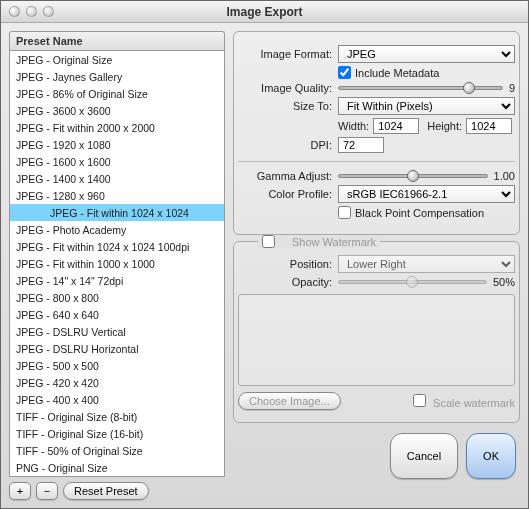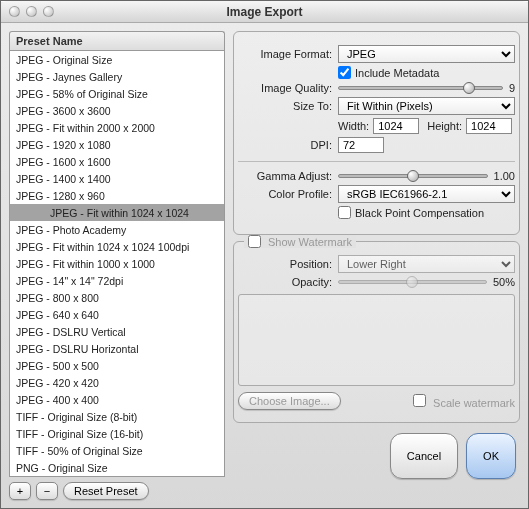--- a/index.html
+++ b/index.html
@@ -63,7 +63,7 @@
       <div class="preset-list" id="preset-list">
           <div class="preset-item">JPEG - Original Size</div>
           <div class="preset-item">JPEG - Jaynes Gallery</div>
-          <div class="preset-item">JPEG - 58% of Original Size</div>
+          <div class="preset-item">JPEG - 86% of Original Size</div>
           <div class="preset-item">JPEG - 3600 x 3600</div>
           <div class="preset-item">JPEG - Fit within 2000 x 2000</div>
           <div class="preset-item">JPEG - 1920 x 1080</div>

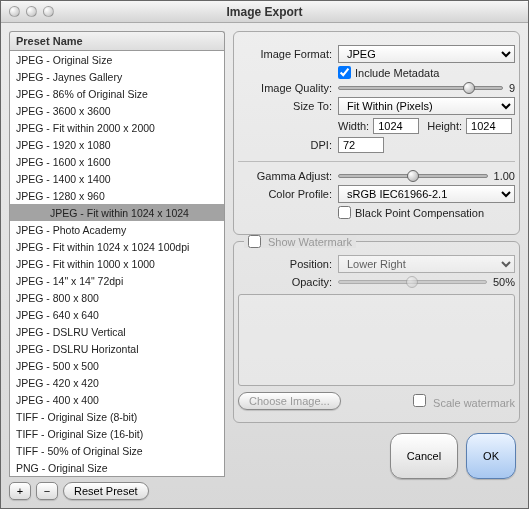--- a/index.html
+++ b/index.html
@@ -17,7 +17,7 @@
   .preset-list::-webkit-scrollbar-track { background: #eee; border-left: 1px solid #bbb; }
   .preset-list::-webkit-scrollbar-thumb { background: linear-gradient(#b8c8e8, #7a98d0); border: 1px solid #6b86b8; border-radius: 8px; }
   .preset-item { padding: 2.5px 6px; border-bottom: none; color: #222; cursor: default; white-space: nowrap; overflow: hidden; text-overflow: ellipsis; }
-  .preset-item.selected { background: #a3a3a3; padding-left: 40px; }
+  .preset-item.selected { background: #7dd3fc; padding-left: 40px; }
   .preset-buttons { display: flex; gap: 5px; margin-top: 5px; align-items: center; }
   .pill { font-size: 11px; padding: 2px 10px; border-radius: 12px; background: linear-gradient(#fff,#ddd); border: 1px solid #888; box-shadow: 0 1px 1px rgba(0,0,0,.15); cursor: default; }
   .sq { width: 22px; padding: 2px 0; text-align: center; border-radius: 5px; }

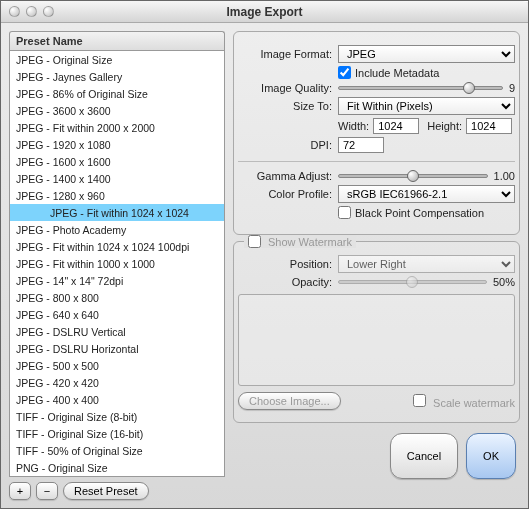--- a/index.html
+++ b/index.html
@@ -35,7 +35,7 @@
   .slider-track { flex: 1; height: 4px; background: #bbb; border: 1px solid #888; border-radius: 2px; position: relative; }
   .slider-thumb { position: absolute; top: -5px; width: 12px; height: 12px; border-radius: 50%; background: radial-gradient(circle at 30% 30%, #fff, #aaa); border: 1px solid #666; transform: translateX(-50%); }
   .divider { height: 1px; background: #bbb; margin: 8px 0; }
-  .wm-title { position: absolute; top: -7px; left: 10px; background: #e2e2e2; padding: 0 4px; font-size: 11px; display: flex; align-items: center; gap: 3px; }
+  .wm-title { position: absolute; top: -7px; left: 24px; background: #e2e2e2; padding: 0 4px; font-size: 11px; display: flex; align-items: center; gap: 13px; }
   .wm-preview { height: 92px; border: 1px solid #aaa; border-radius: 3px; margin: 6px 0; background: rgba(255,255,255,.2); }
   .disabled { color: #999; }
   .disabled select, .disabled .slider-track, .disabled .slider-thumb { opacity: .6; }

